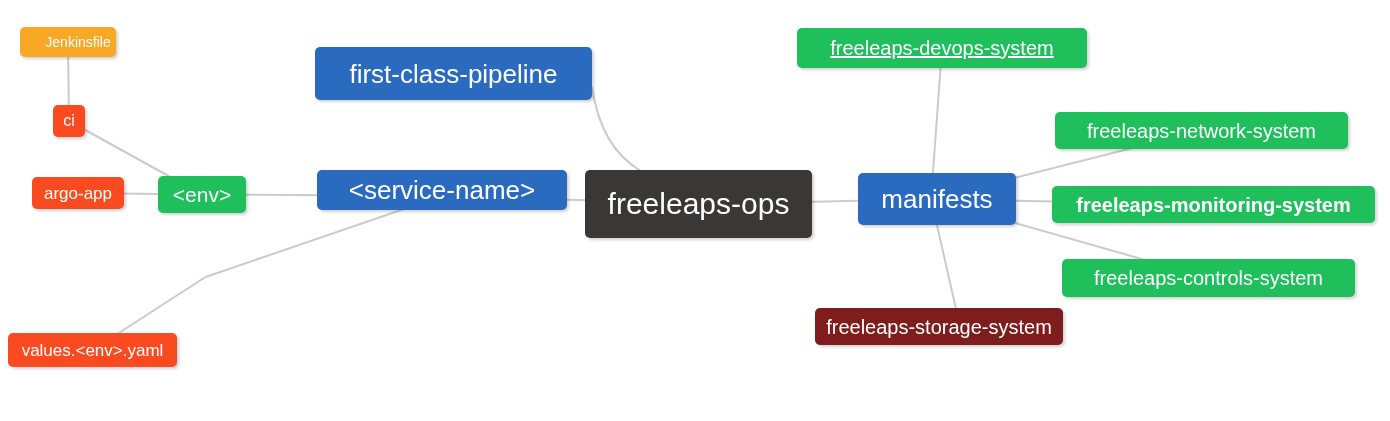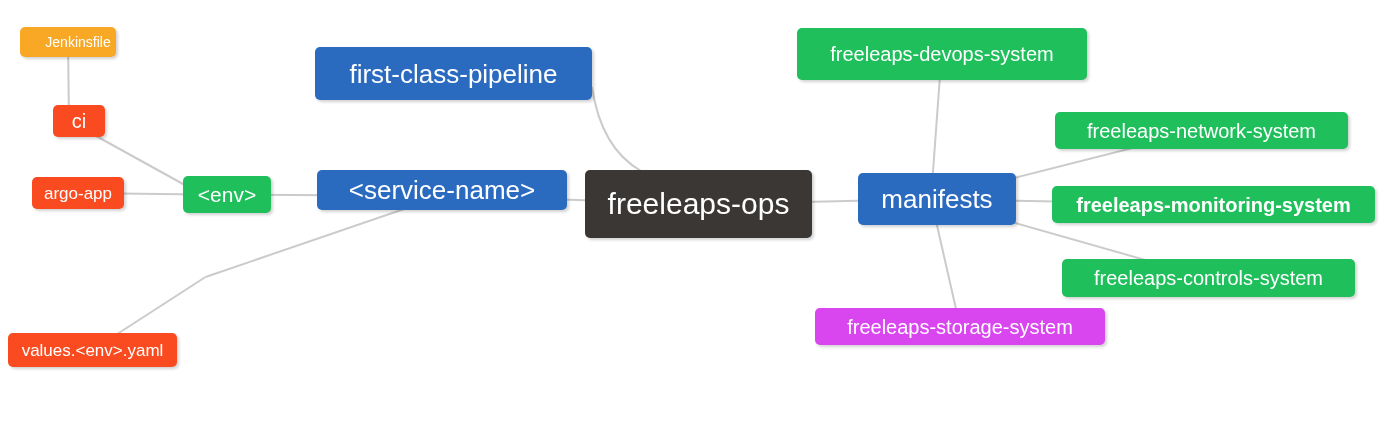--- a/index.html
+++ b/index.html
@@ -92,7 +92,7 @@
       <div class="node" style="left: 8px; top: 333px; width: 169px; height: 34px; background: rgb(250, 74, 31); color: rgb(255, 255, 255); font-size: 17px; align-items: center;">
         <span>values.&lt;env&gt;.yaml</span>
       </div>
-      <div class="node" style="left: 797px; top: 28px; width: 290px; height: 52px; background: rgb(31, 191, 92); color: rgb(255, 255, 255); font-size: 20px;">
+      <div class="node" style="left: 797px; top: 28px; width: 290px; height: 40px; background: rgb(31, 191, 92); color: rgb(255, 255, 255); font-size: 20px; text-decoration: underline;">
         <span>freeleaps-devops-system</span>
       </div>
       <div class="node" style="left: 1055px; top: 112px; width: 293px; height: 37px; background: rgb(31, 191, 92); color: rgb(255, 255, 255); font-size: 20px;">

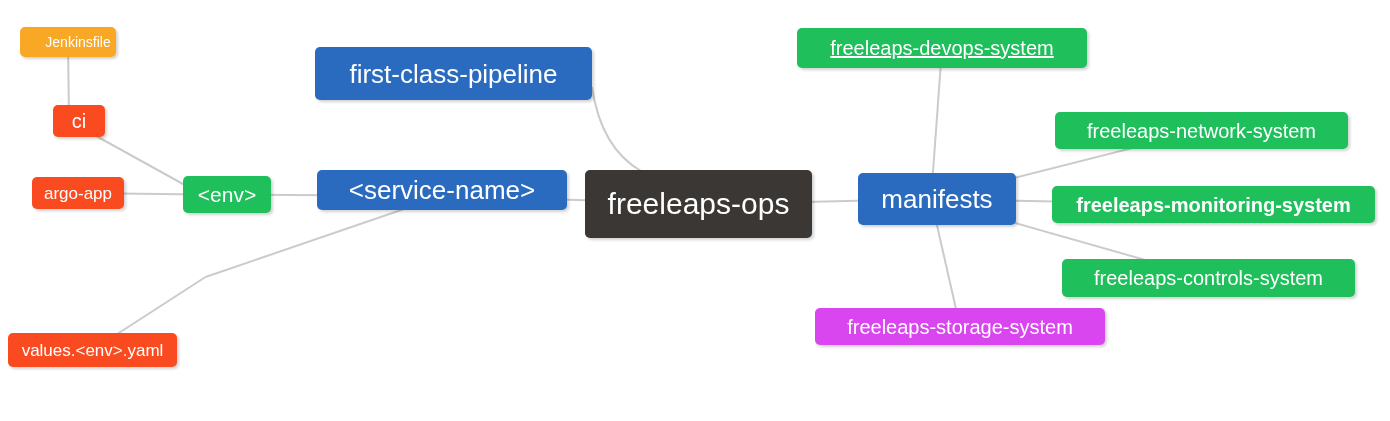--- a/index.html
+++ b/index.html
@@ -80,7 +80,7 @@
       <div class="node" style="left: 158px; top: 176px; width: 88px; height: 37px; background: rgb(31, 191, 92); color: rgb(255, 255, 255); font-size: 21px; margin-left: 25px;">
         <span>&lt;env&gt;</span>
       </div>
-      <div class="node" style="left: 53px; top: 105px; width: 52px; height: 32px; background: rgb(250, 74, 31); color: rgb(255, 255, 255); font-size: 20px;">
+      <div class="node" style="left: 53px; top: 105px; width: 32px; height: 32px; background: rgb(250, 74, 31); color: rgb(255, 255, 255); font-size: 16px;">
         <span>ci</span>
       </div>
       <div class="node" style="left: 32px; top: 177px; width: 92px; height: 32px; background: rgb(250, 74, 31); color: rgb(255, 255, 255); font-size: 17px;">

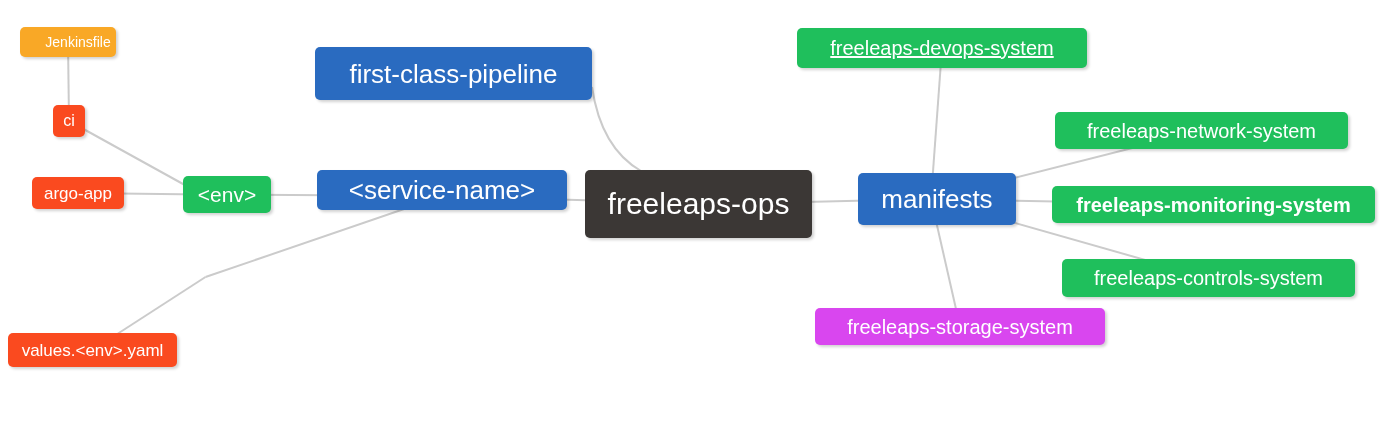--- a/index.html
+++ b/index.html
@@ -77,7 +77,7 @@
       <div class="node" style="left: 852px; top: 173px; width: 158px; height: 52px; background: rgb(42, 107, 192); color: rgb(255, 255, 255); font-size: 26px; margin-left: 6px;">
         <span>manifests</span>
       </div>
-      <div class="node" style="left: 158px; top: 176px; width: 88px; height: 37px; background: rgb(31, 191, 92); color: rgb(255, 255, 255); font-size: 21px; margin-left: 25px;">
+      <div class="node" style="left: 158px; top: 176px; width: 88px; height: 37px; background: rgb(31, 191, 92); color: rgb(255, 255, 255); font-size: 21px;">
         <span>&lt;env&gt;</span>
       </div>
       <div class="node" style="left: 53px; top: 105px; width: 32px; height: 32px; background: rgb(250, 74, 31); color: rgb(255, 255, 255); font-size: 16px;">

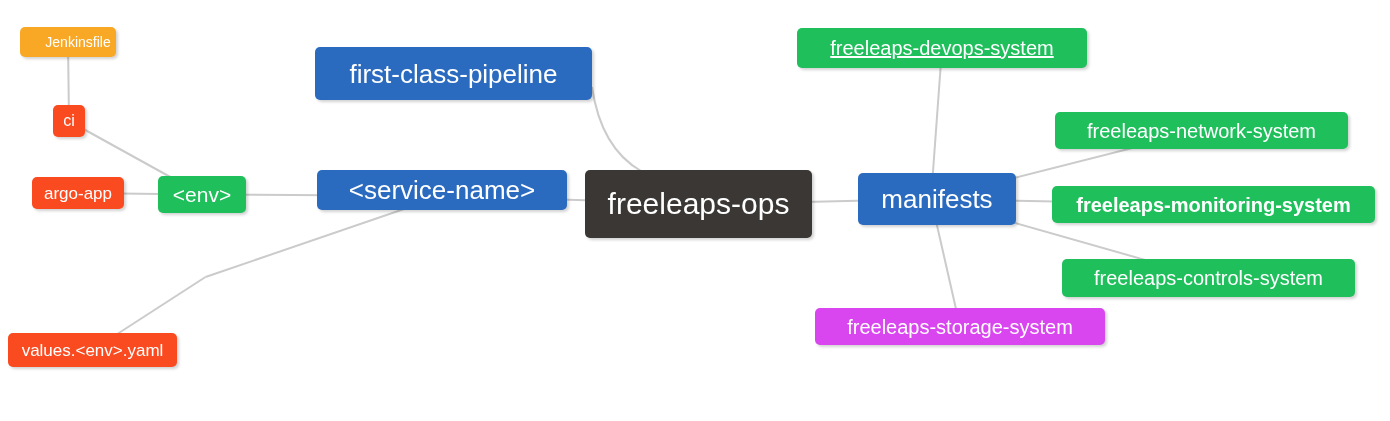--- a/index.html
+++ b/index.html
@@ -104,7 +104,7 @@
       <div class="node" style="left: 1062px; top: 259px; width: 293px; height: 38px; background: rgb(31, 191, 92); color: rgb(255, 255, 255); font-size: 20px;">
         <span>freeleaps-controls-system</span>
       </div>
-      <div class="node" style="left: 815px; top: 308px; width: 290px; height: 37px; background: #d946ef; color: rgb(255, 255, 255); font-size: 20px;">
+      <div class="node" style="left: 815px; top: 308px; width: 248px; height: 37px; background: #7f1d1d; color: rgb(255, 255, 255); font-size: 20px;">
         <span>freeleaps-storage-system</span>
       </div>
     </div>

